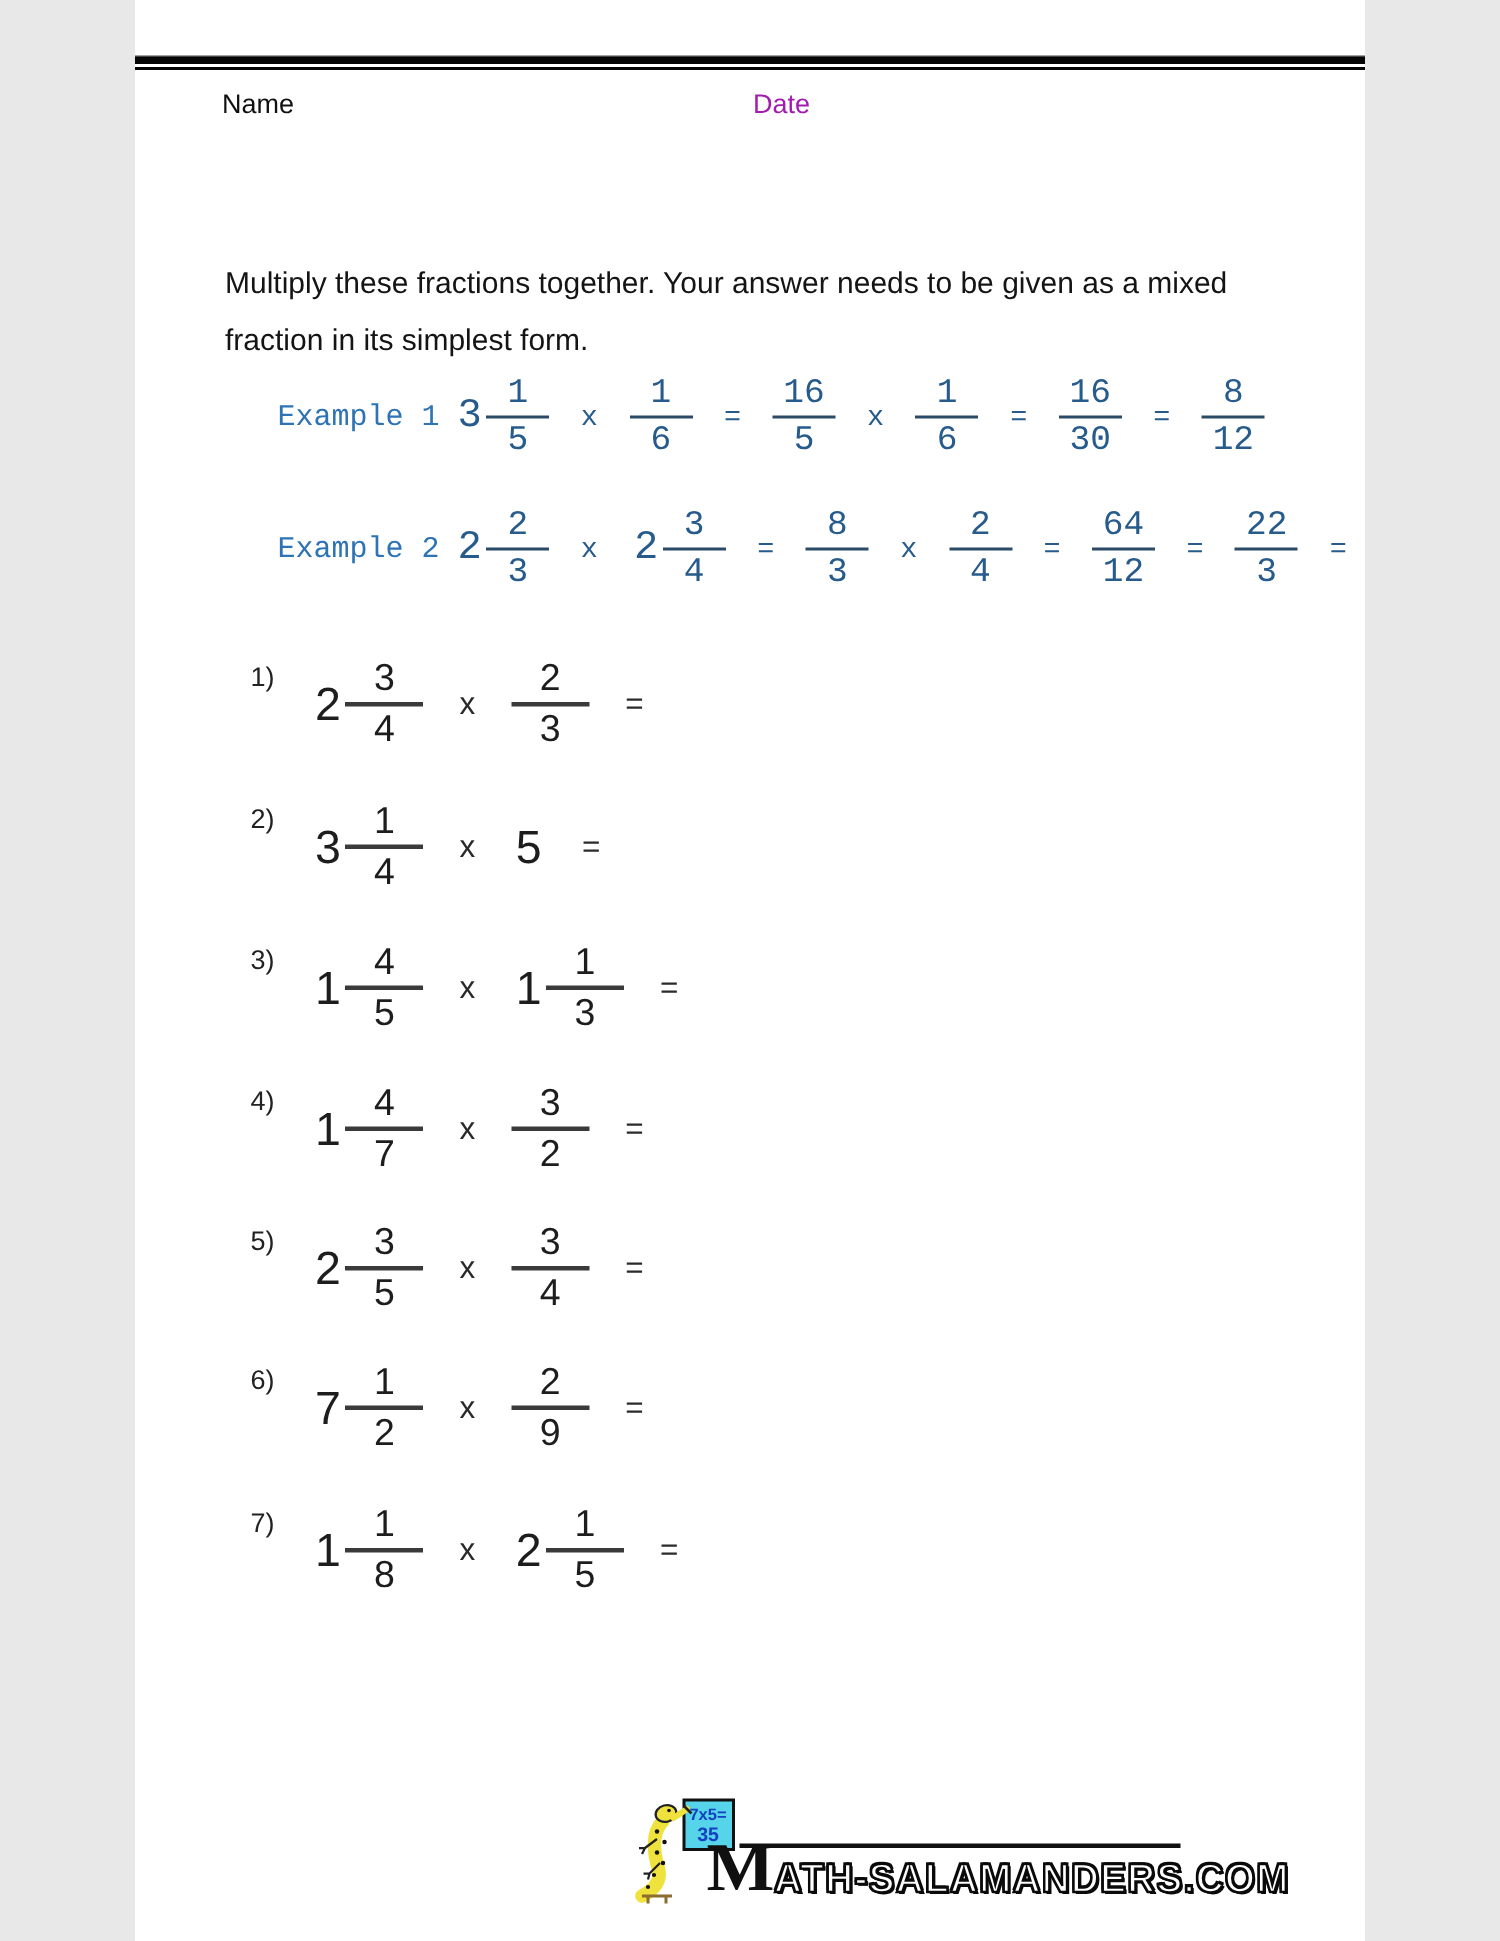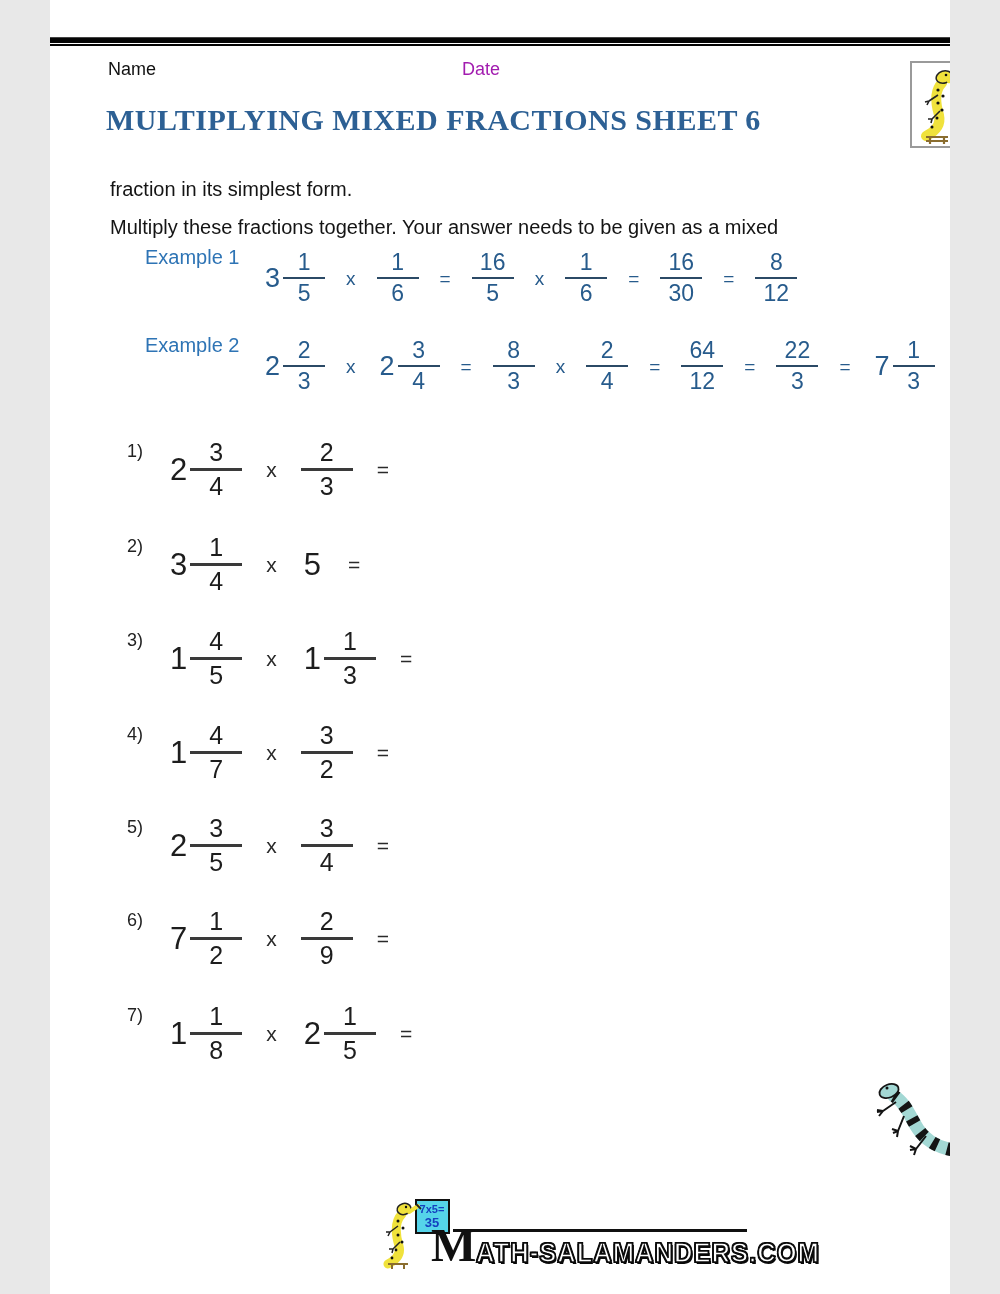--- a/index.html
+++ b/index.html
@@ -4,7 +4,7 @@
 <style>
   html,body{margin:0;padding:0;background:#e8e8e8;}
   .page{
-    position:relative;width:900px;height:1294px;margin:0 auto;
+    position:relative;width:820px;height:1294px;margin:0 auto;
     background:#ffffff;overflow:hidden;
     font-family:"Liberation Sans",sans-serif;color:#1d1d1d;
   }

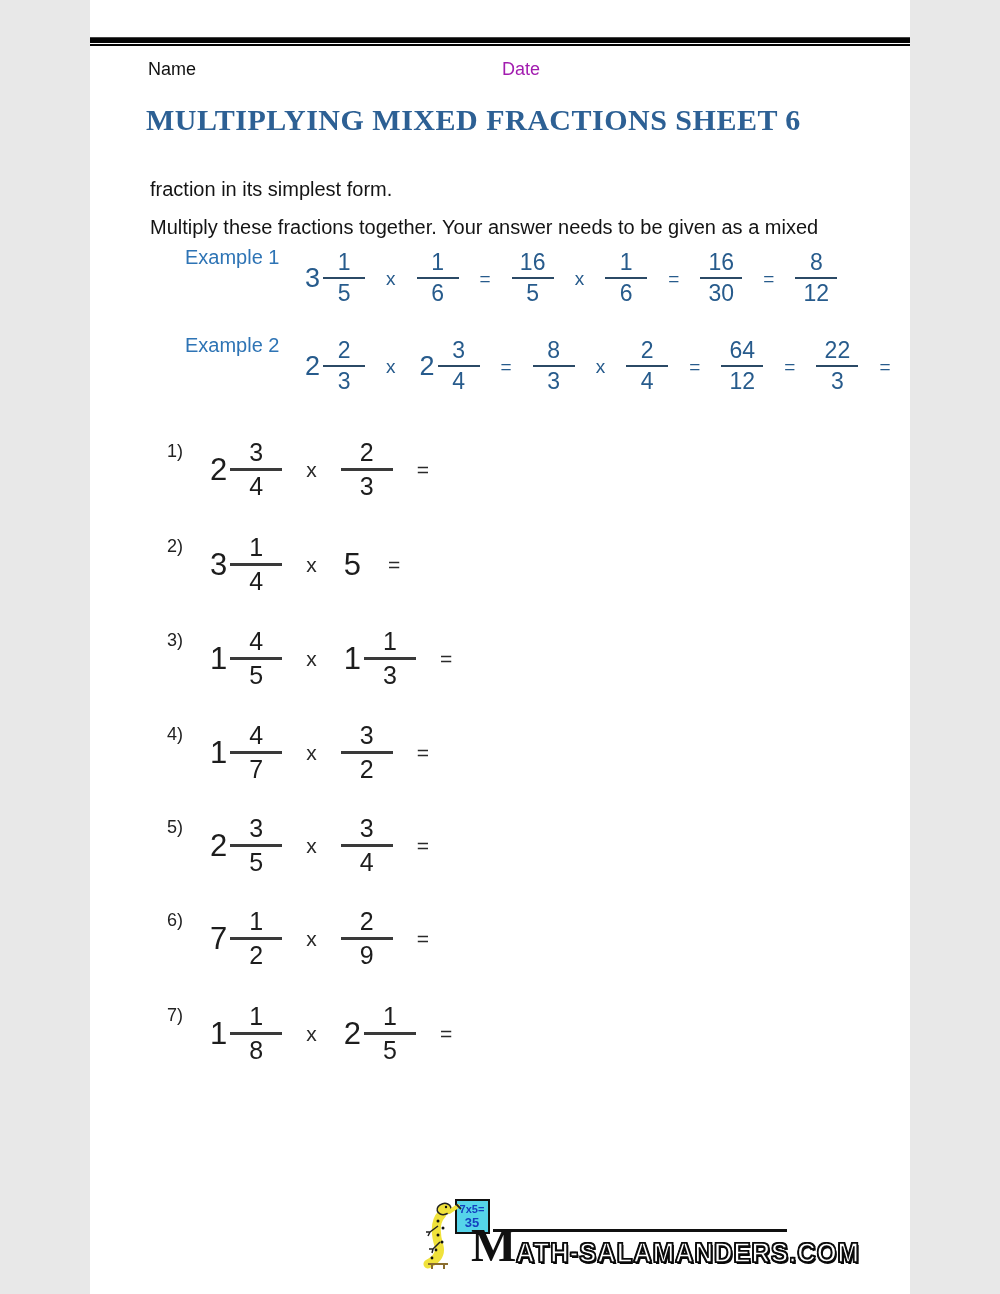--- a/index.html
+++ b/index.html
@@ -115,7 +115,6 @@
     </svg>
   </div>
 
-  <div class="page-title">MULTIPLYING MIXED FRACTIONS SHEET 6</div>
 
   <div class="instructions">
     <div>fraction in its simplest form.</div>

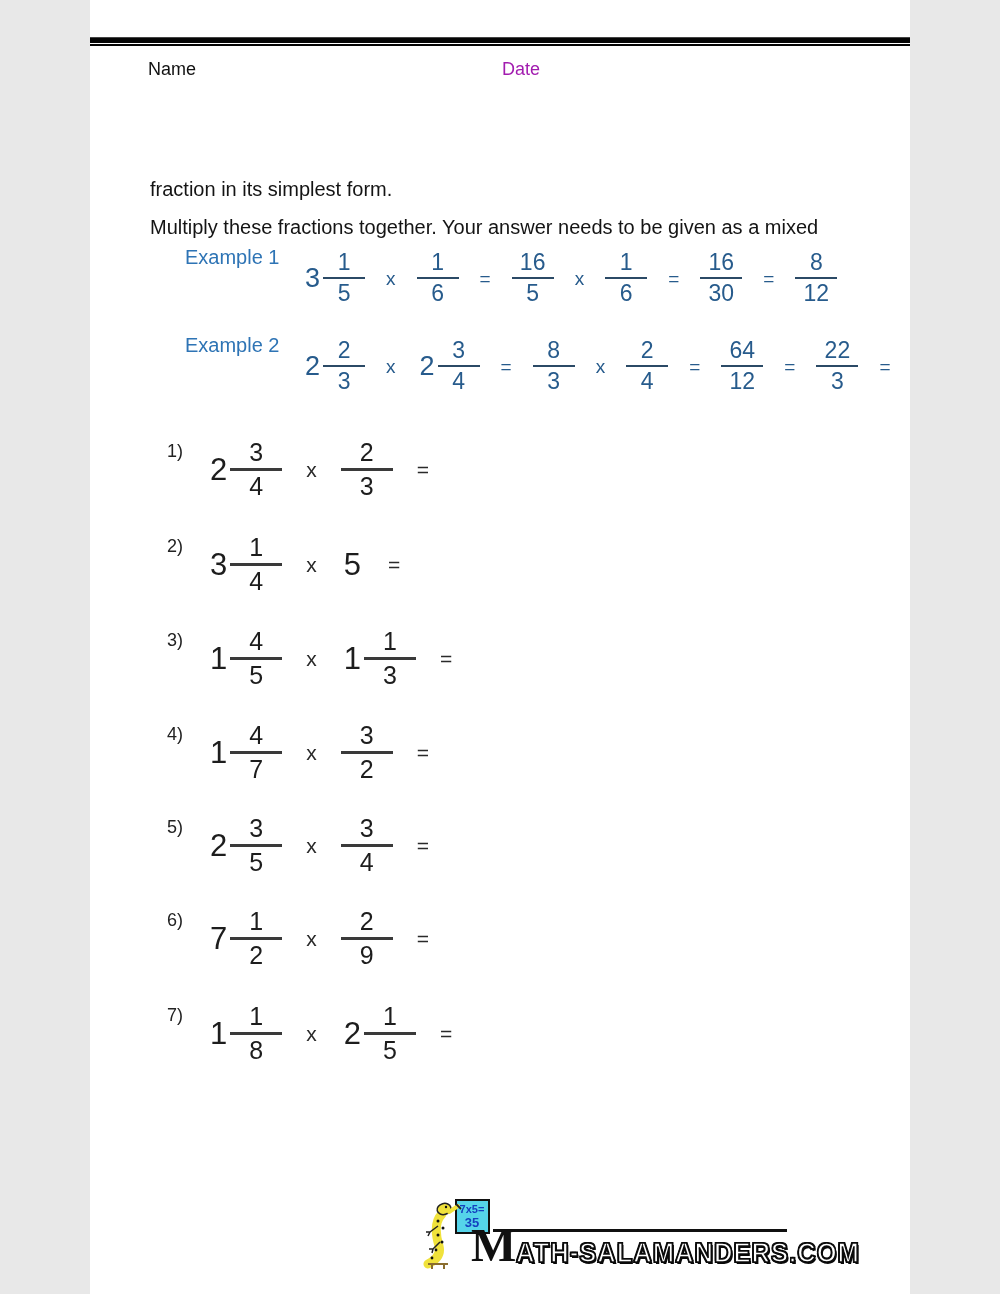--- a/index.html
+++ b/index.html
@@ -117,8 +117,8 @@
 
 
   <div class="instructions">
+    <div>Multiply these fractions together. Your answer needs to be given as a mixed</div>
     <div>fraction in its simplest form.</div>
-    <div>Multiply these fractions together. Your answer needs to be given as a mixed</div>
   </div>
 
   <div class="ex-row r1">

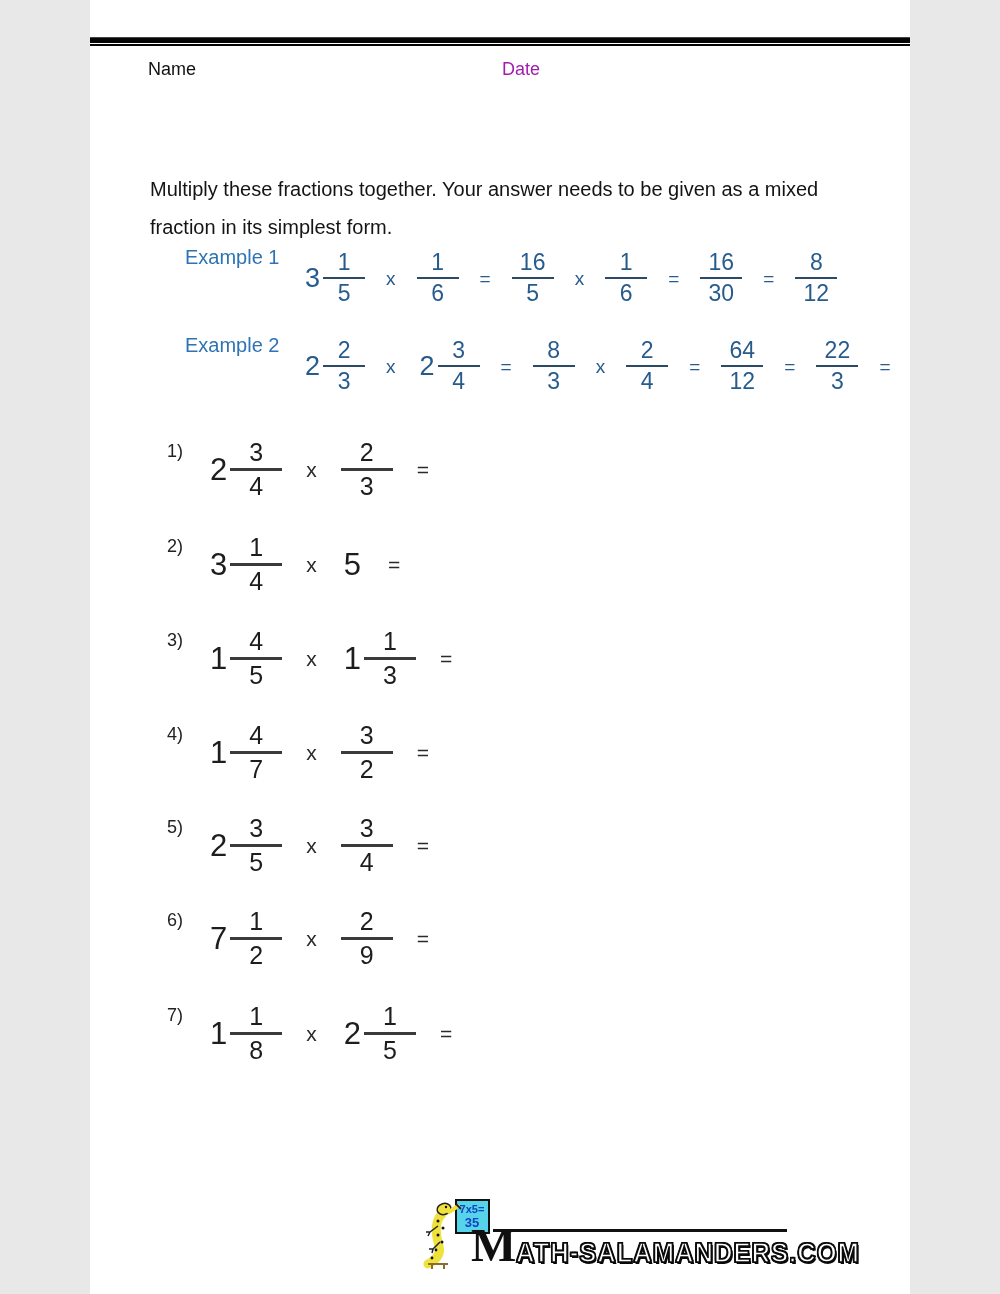--- a/index.html
+++ b/index.html
@@ -35,7 +35,7 @@
   .op{line-height:1;}
 
   
-  .ex-row{position:absolute;left:95px;height:64px;display:flex;}
+  .ex-row{position:absolute;left:95px;height:64px;display:flex;align-items:center;font-family:Liberation Mono, monospace;}
   .ex-row.r1{top:246px;}
   .ex-row.r2{top:334px;}
   .ex-label{width:120px;flex:none;font-size:20px;color:#2e74b5;}

